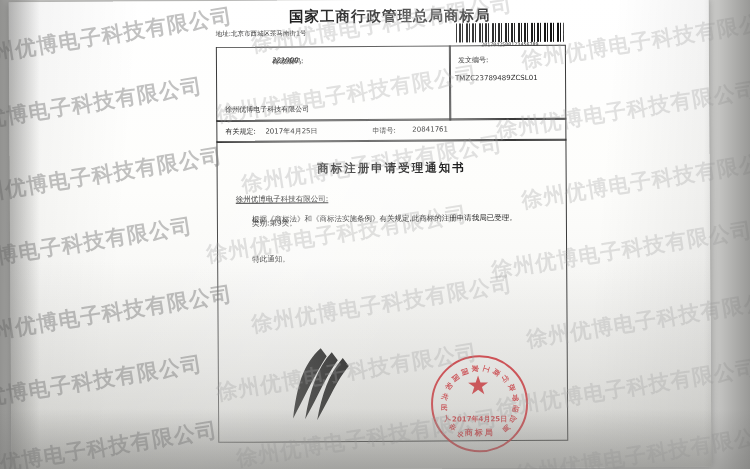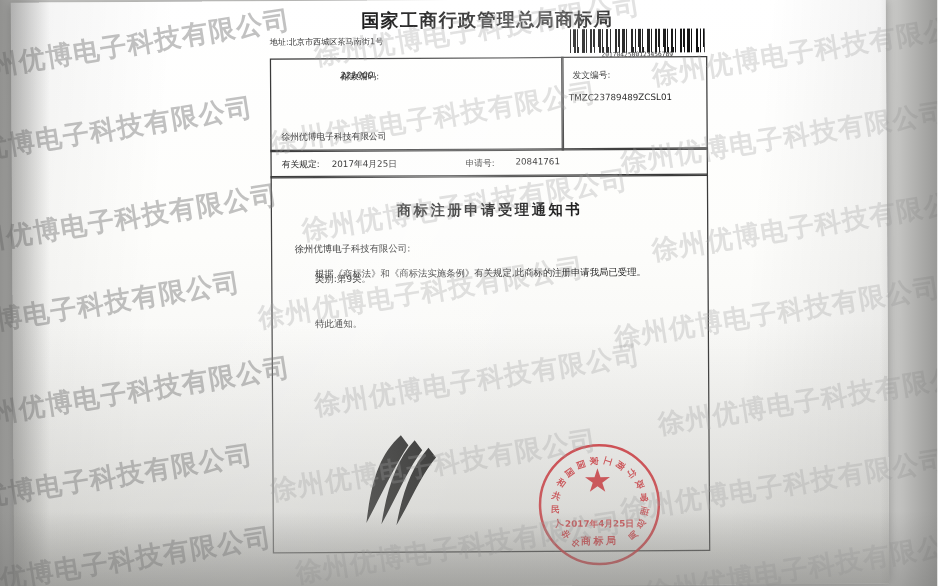--- a/index.html
+++ b/index.html
@@ -292,7 +292,7 @@
       <div class="frame" id="box-main">
         <div id="main-title">商标注册申请受理通知书</div>
 
-        <div class="para" style="left:18px; top:52px;">徐州优博电子科技有限公司:</div>
+        <div class="para" style="left:18px; top:52px;text-decoration:underline;">徐州优博电子科技有限公司:</div>
         <div class="para" style="left:34px; top:72px;">根据《商标法》和《商标法实施条例》有关规定,此商标的注册申请我局已受理。</div>
         <div class="para" style="left:34px; top:76px;">类别:第9类。</div>
         <div class="para" style="left:34px; top:112px;">特此通知。</div>

